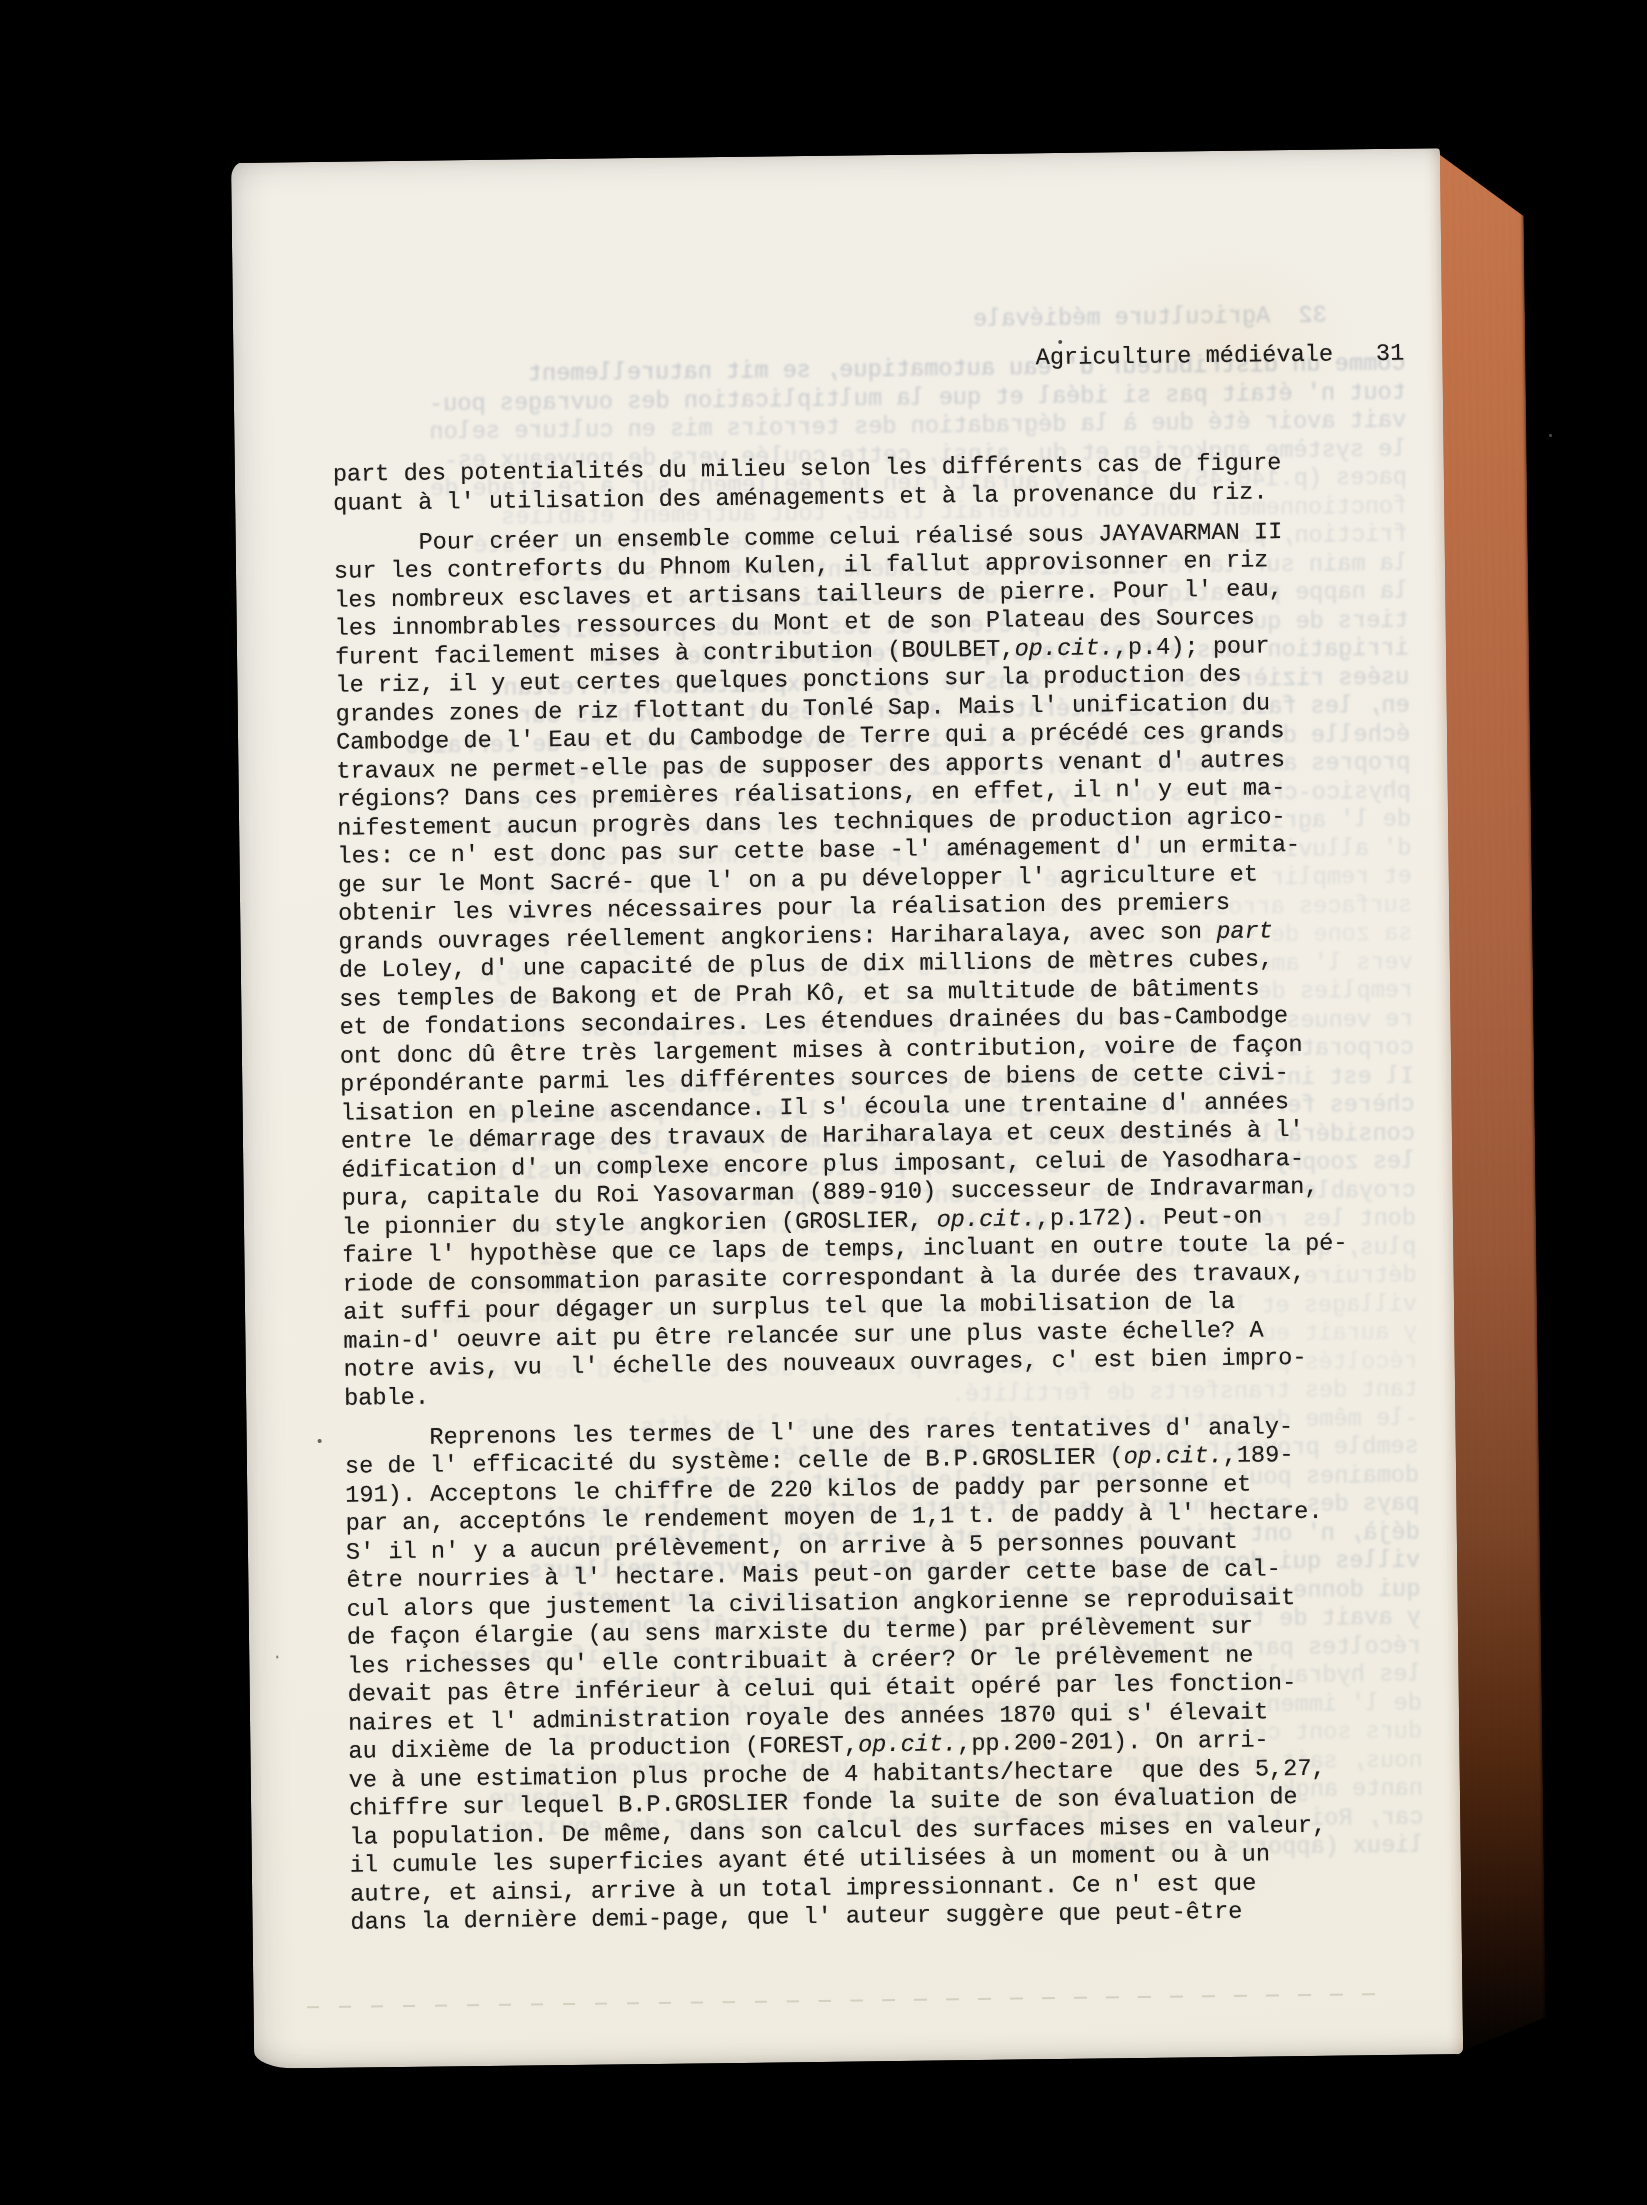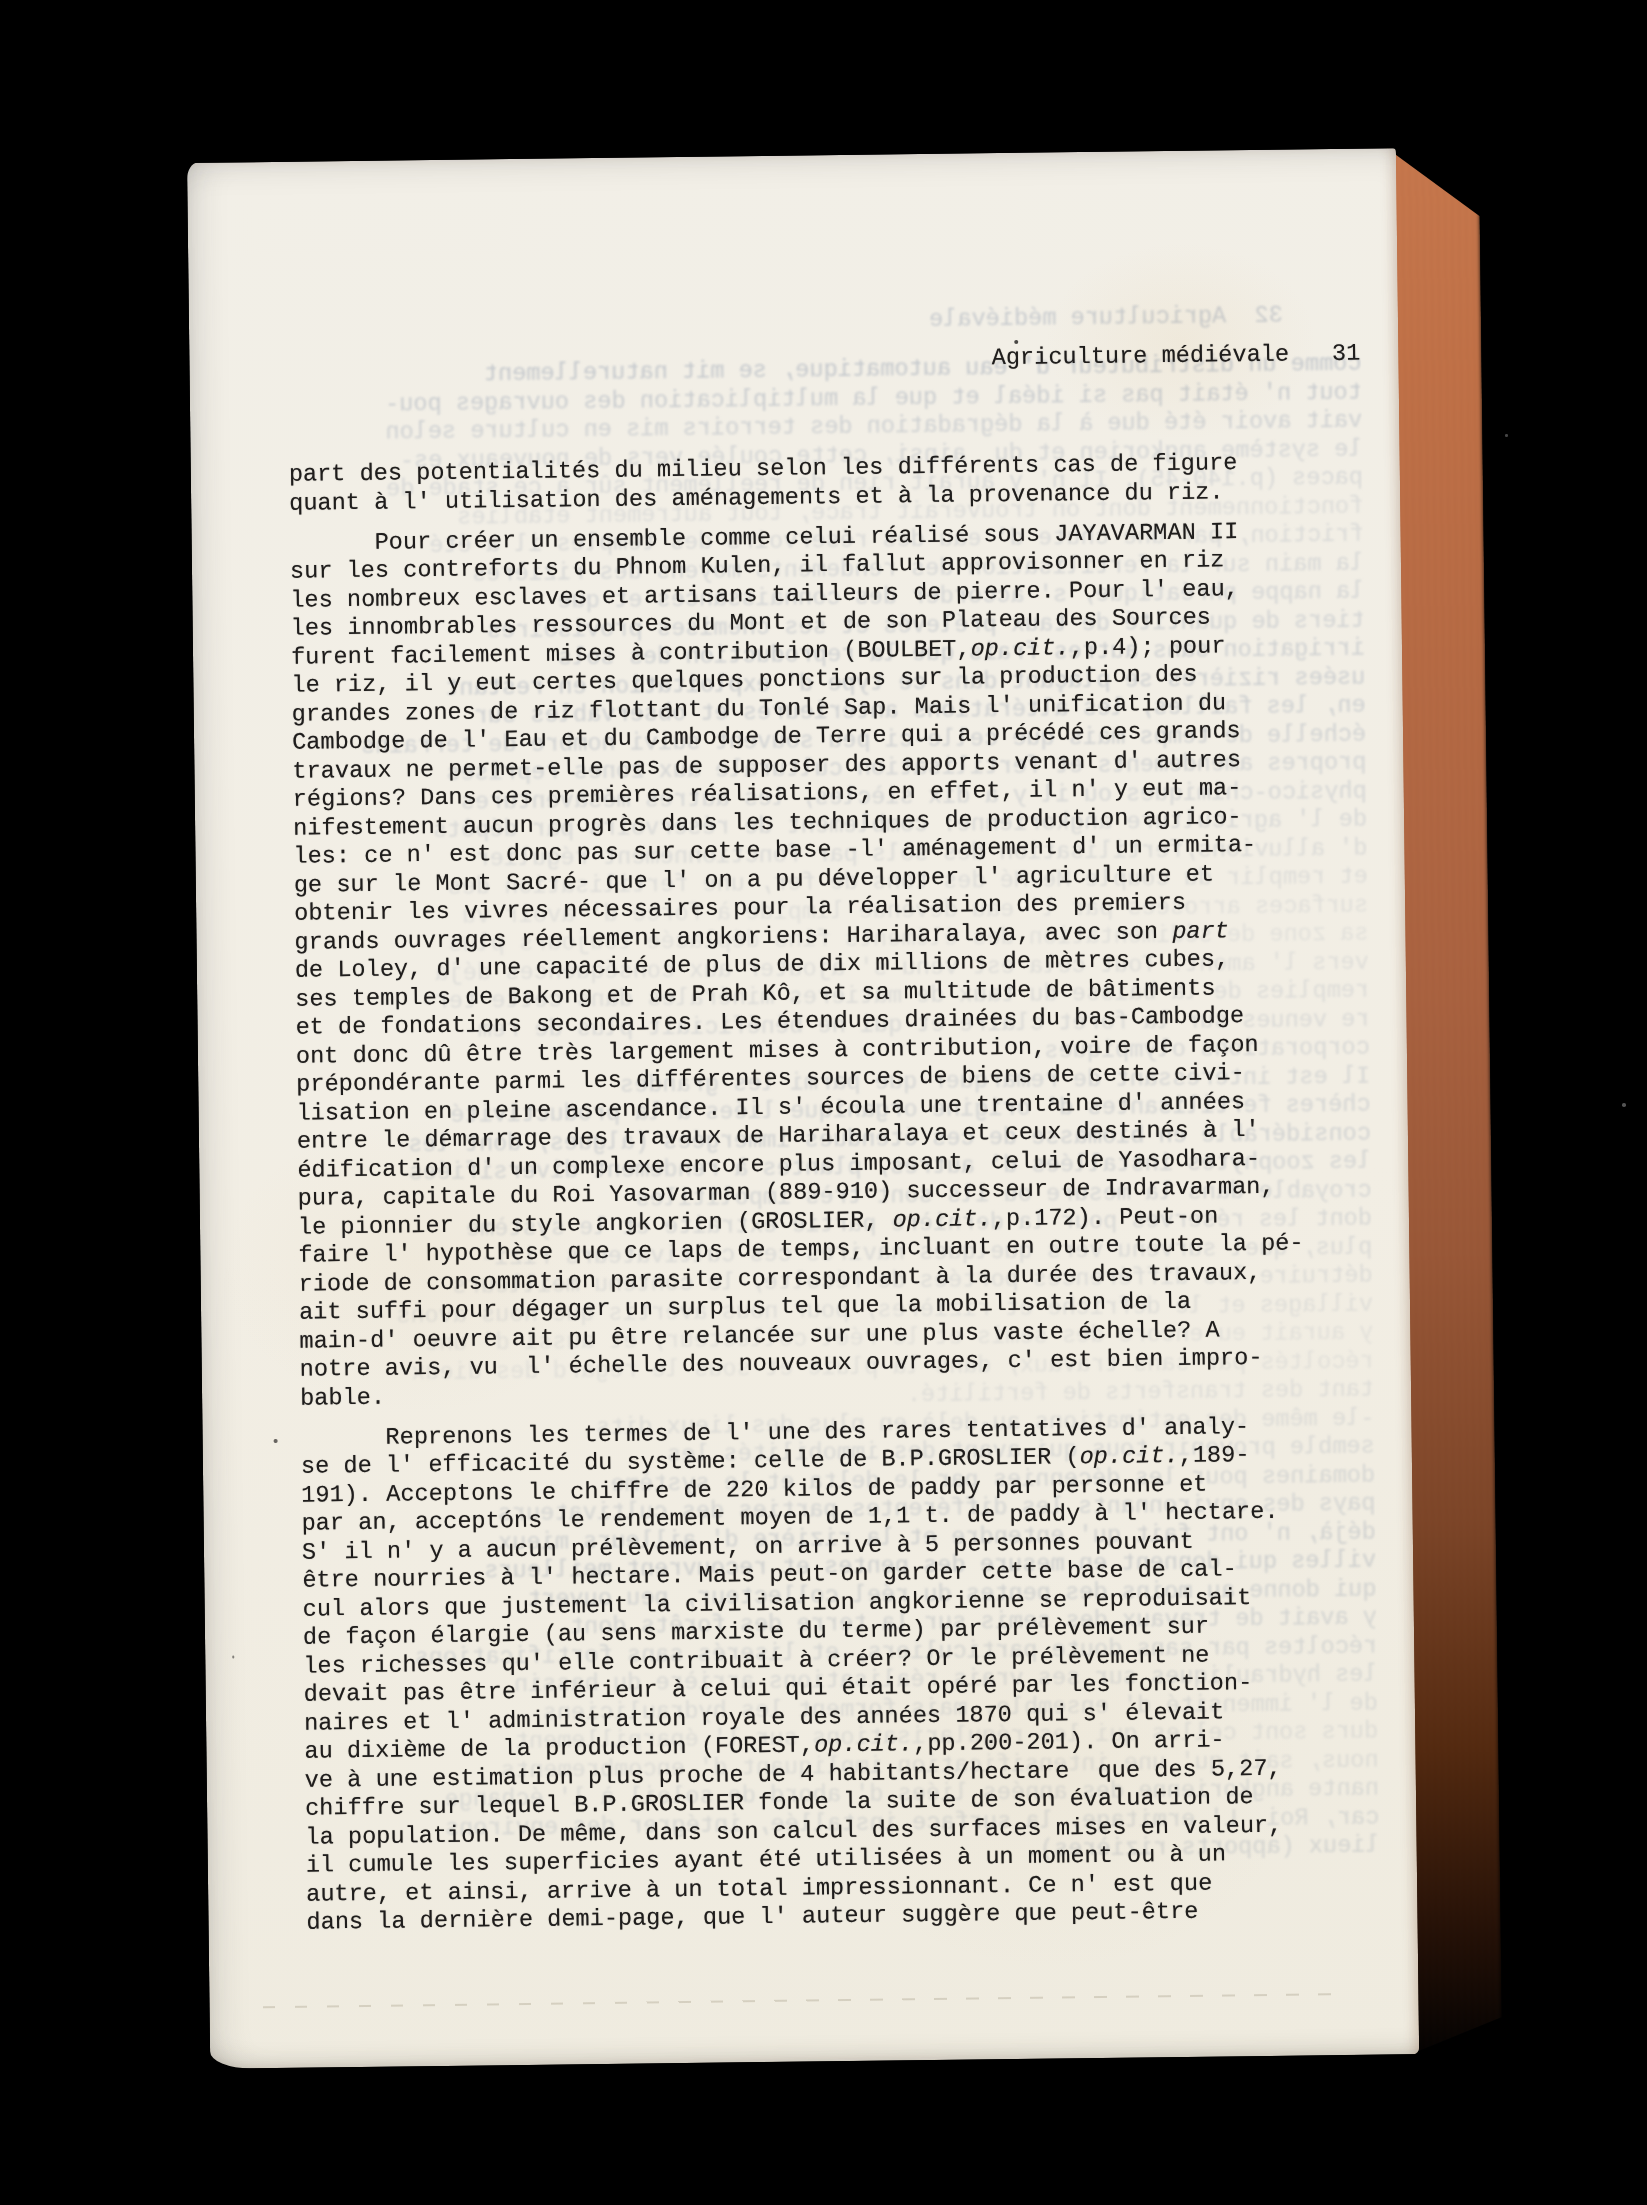--- a/index.html
+++ b/index.html
@@ -10,7 +10,7 @@
     position:relative;
     font-family:"Liberation Mono","DejaVu Sans Mono",monospace;
   }
-  .stage{position:absolute;inset:0;background:#000;}
+  .stage{position:absolute;inset:0;background:#000;margin-left:44px;}
 
   
   .dust{position:absolute;border-radius:50%;background:rgba(255,255,255,.55);}

